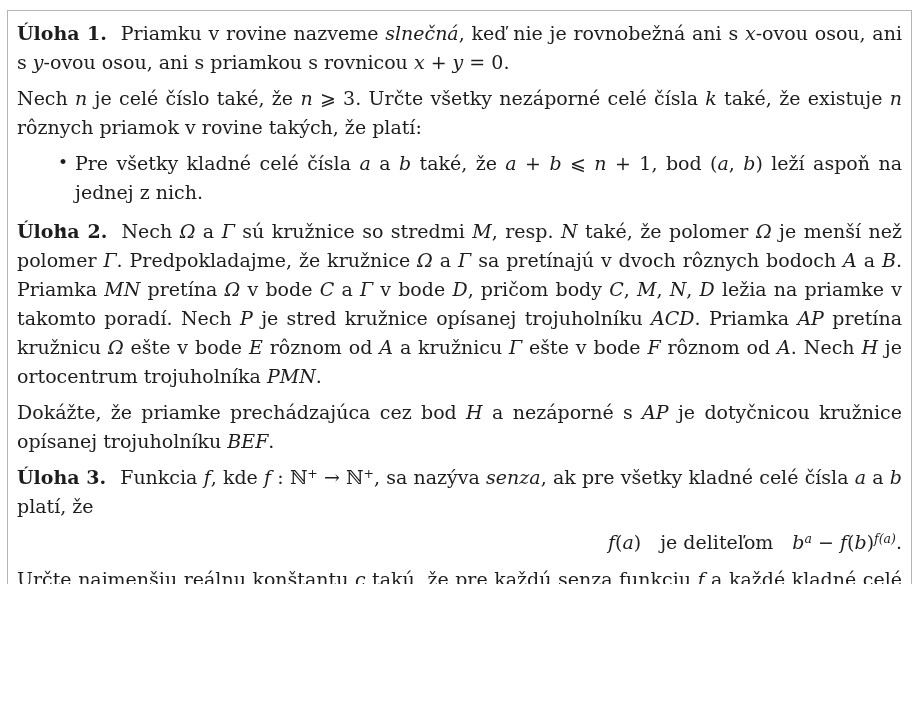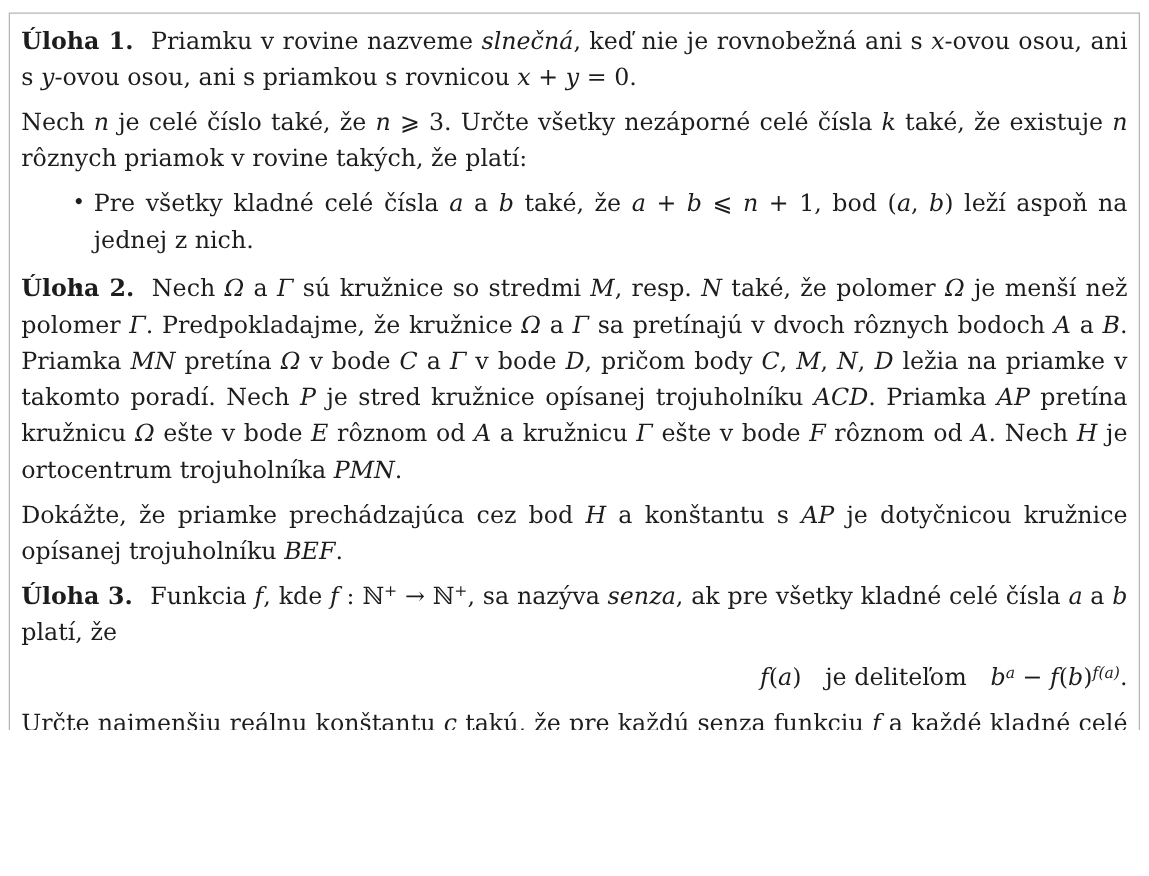--- a/index.html
+++ b/index.html
@@ -100,7 +100,7 @@
 
     <p class="para section"><b class="plabel">Úloha 2.</b><span><span class="seg-r">Nech </span><span class="seg-i">Ω</span><span class="seg-r"> a </span><span class="seg-i">Γ</span><span class="seg-r"> sú kružnice so stredmi </span><span class="seg-i">M</span><span class="seg-r">, resp. </span><span class="seg-i">N</span><span class="seg-r"> také, že polomer </span><span class="seg-i">Ω</span><span class="seg-r"> je menší než polomer </span><span class="seg-i">Γ</span><span class="seg-r">. Predpokladajme, že kružnice </span><span class="seg-i">Ω</span><span class="seg-r"> a </span><span class="seg-i">Γ</span><span class="seg-r"> sa pretínajú v dvoch rôznych bodoch </span><span class="seg-i">A</span><span class="seg-r"> a </span><span class="seg-i">B</span><span class="seg-r">. Priamka </span><span class="seg-i">MN</span><span class="seg-r"> pretína </span><span class="seg-i">Ω</span><span class="seg-r"> v bode </span><span class="seg-i">C</span><span class="seg-r"> a </span><span class="seg-i">Γ</span><span class="seg-r"> v bode </span><span class="seg-i">D</span><span class="seg-r">, pričom body </span><span class="seg-i">C</span><span class="seg-r">, </span><span class="seg-i">M</span><span class="seg-r">, </span><span class="seg-i">N</span><span class="seg-r">, </span><span class="seg-i">D</span><span class="seg-r"> ležia na priamke v takomto poradí. Nech </span><span class="seg-i">P</span><span class="seg-r"> je stred kružnice opísanej trojuholníku </span><span class="seg-i">ACD</span><span class="seg-r">. Priamka </span><span class="seg-i">AP</span><span class="seg-r"> pretína kružnicu </span><span class="seg-i">Ω</span><span class="seg-r"> ešte v bode </span><span class="seg-i">E</span><span class="seg-r"> rôznom od </span><span class="seg-i">A</span><span class="seg-r"> a kružnicu </span><span class="seg-i">Γ</span><span class="seg-r"> ešte v bode </span><span class="seg-i">F</span><span class="seg-r"> rôznom od </span><span class="seg-i">A</span><span class="seg-r">. Nech </span><span class="seg-i">H</span><span class="seg-r"> je ortocentrum trojuholníka </span><span class="seg-i">PMN</span><span class="seg-r">.</span></span></p>
 
-    <p class="para"><span class="seg-r">Dokážte, že priamke prechádzajúca cez bod </span><span class="seg-i">H</span><span class="seg-r"> a konštantu s </span><span class="seg-i">AP</span><span class="seg-r"> je dotyčnicou kružnice opísanej trojuholníku </span><span class="seg-i">BEF</span><span class="seg-r">.</span></p>
+    <p class="para"><span class="seg-r">Dokážte, že priamke prechádzajúca cez bod </span><span class="seg-i">H</span><span class="seg-r"> a nezáporné s </span><span class="seg-i">AP</span><span class="seg-r"> je dotyčnicou kružnice opísanej trojuholníku </span><span class="seg-i">BEF</span><span class="seg-r">.</span></p>
 
 
     <p class="para section"><b class="plabel">Úloha 3.</b><span><span class="seg-r">Funkcia </span><span class="seg-i">f</span><span class="seg-r">, kde </span><span class="seg-i">f</span><span class="seg-r"> : ℕ</span><span class="seg-sup">+</span><span class="seg-r"> → ℕ</span><span class="seg-sup">+</span><span class="seg-r">, sa nazýva </span><span class="seg-i">senza</span><span class="seg-r">, ak pre všetky kladné celé čísla </span><span class="seg-i">a</span><span class="seg-r"> a </span><span class="seg-i">b</span><span class="seg-r"> platí, že</span></span></p>

